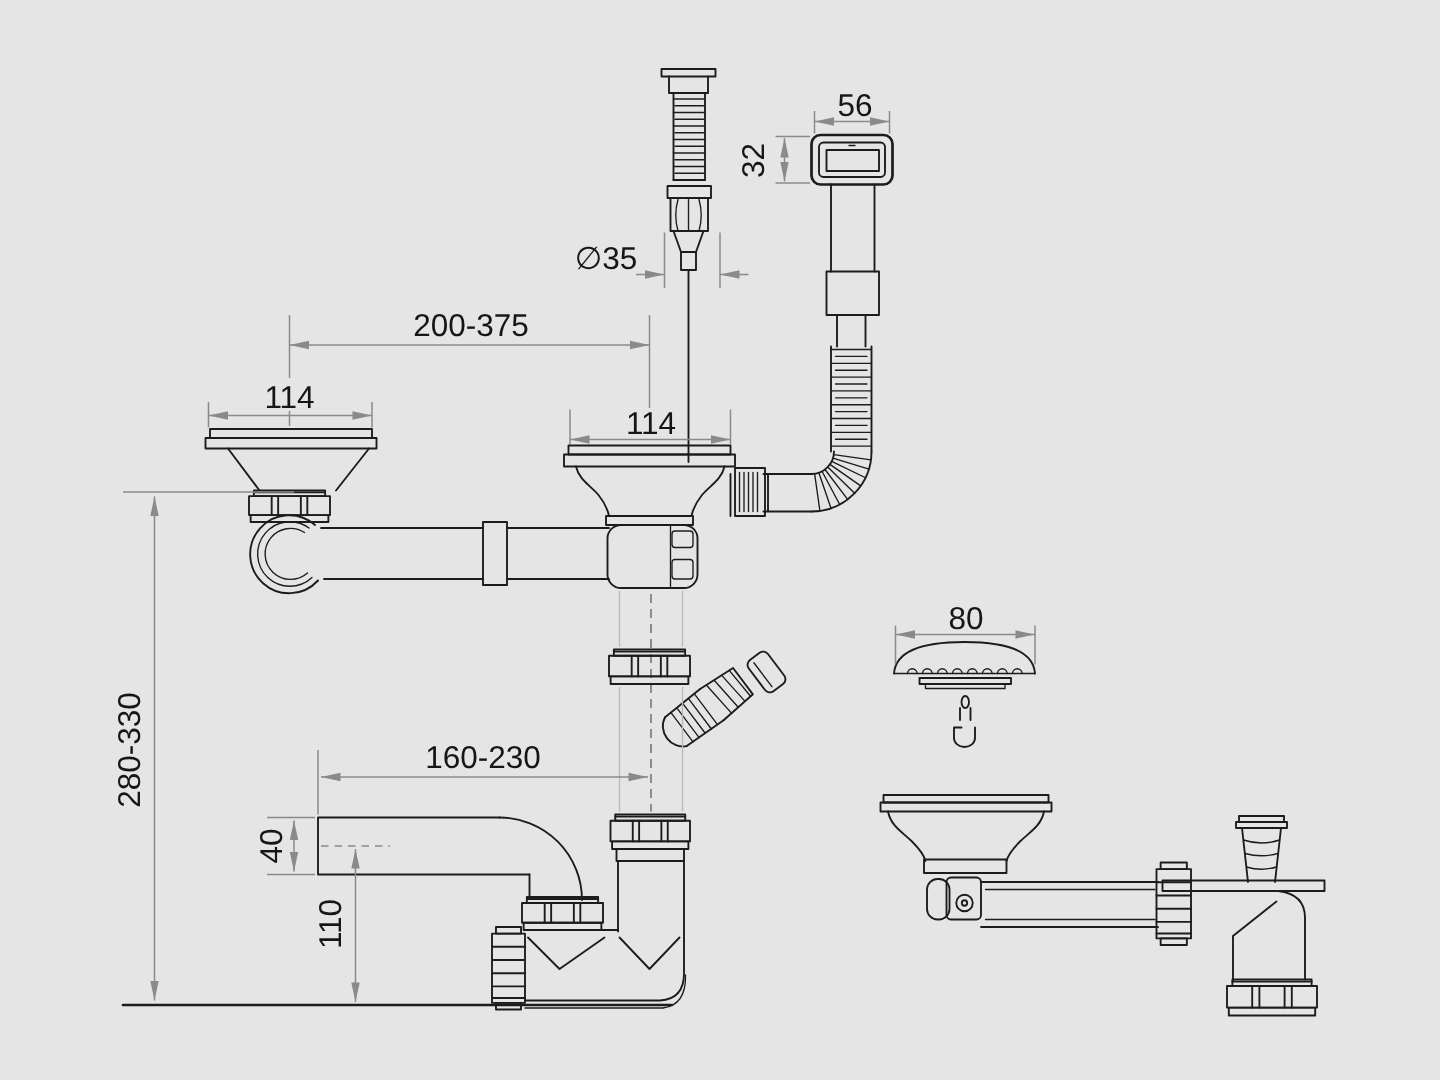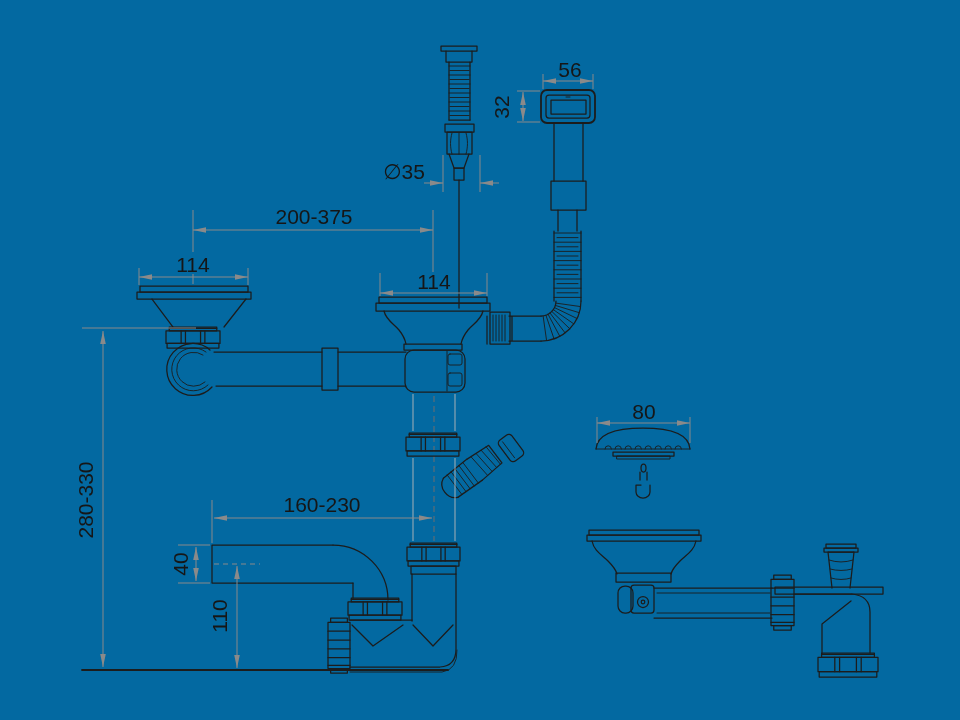--- a/index.html
+++ b/index.html
@@ -3,7 +3,7 @@
 <meta charset="utf-8">
 <style>
   html,body{margin:0;padding:0;background:#fff;}
-  .stage{position:relative;width:960px;height:720px;background:#0369a1;overflow:hidden;}
+  .stage{position:relative;width:960px;height:720px;background:#e5e5e5;overflow:hidden;}
   svg{position:absolute;left:0;top:0;}
   svg *{vector-effect:non-scaling-stroke;}
   .ln{fill:none;stroke:#1c1c1c;stroke-width:1.25;stroke-linecap:round;stroke-linejoin:round;}

